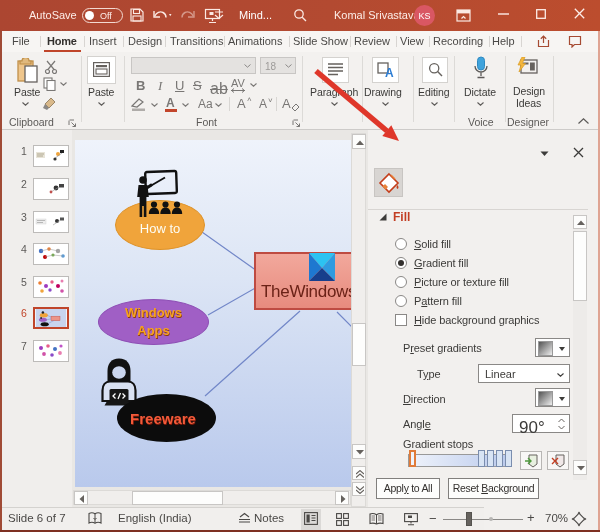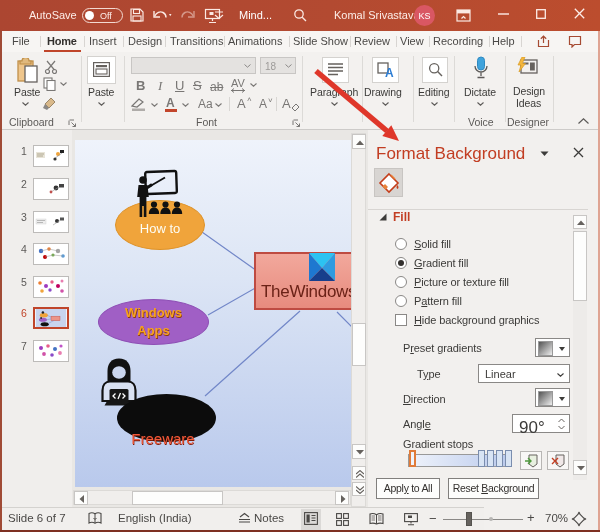--- a/index.html
+++ b/index.html
@@ -206,7 +206,7 @@
   <span class="abs" style="left:158px;top:26px;font-size:13px;font-style:italic;font-family:'Liberation Serif',serif;color:#797775;">I</span>
   <span class="abs" style="left:175px;top:26px;font-size:13px;text-decoration:underline;color:#797775;">U</span>
   <span class="abs" style="left:193px;top:26px;font-size:13px;text-decoration:line-through;color:#797775;">S</span>
-  <span class="abs" style="left:210px;top:28px;font-size:12px;text-decoration:line-through;color:#797775;">ab</span>
+  <span class="abs" style="left:210px;top:28px;font-size:16px;text-decoration:line-through;color:#797775;">ab</span>
   <span class="abs" style="left:231px;top:25px;font-size:11px;color:#797775;">AV</span>
   <svg class="abs" style="left:231px;top:36px;" width="14" height="5" viewBox="0 0 14 5">
       <path d="M0 2.5 h14 M3 0.5 L0.5 2.5 L3 4.5 M11 0.5 L13.5 2.5 L11 4.5" fill="none" stroke="#797775" stroke-width="1"></path>

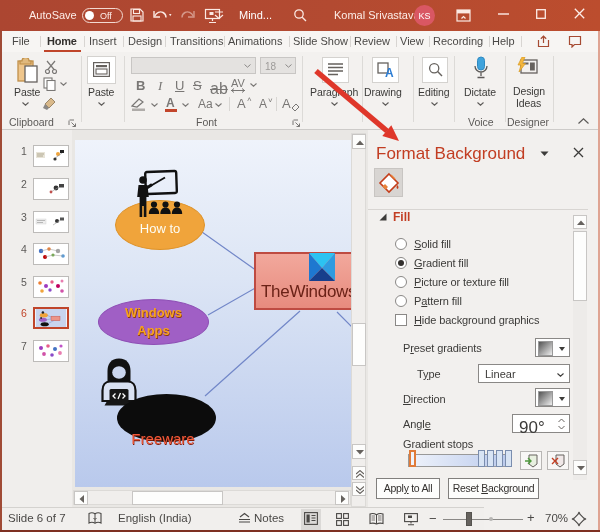--- a/index.html
+++ b/index.html
@@ -465,7 +465,6 @@
       </svg></div>
 </div>
 <div id="rightpanel">
-  <span class="abs" style="left:8px;top:14px;font-size:17px;color:#C23D22;">Format Background</span>
   <svg class="abs" style="left:172px;top:21px;" width="9" height="6" viewBox="0 0 9 6">
       <path d="M0.5 0.5 L4.5 5 L8.5 0.5 z" fill="#3C3B39"></path>
     </svg>

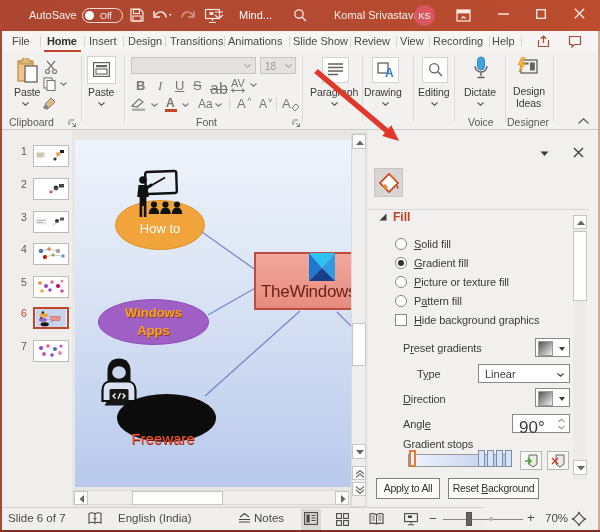--- a/index.html
+++ b/index.html
@@ -437,7 +437,7 @@
     </svg>
 
     <div class="abs" style="left:42px;top:254px;width:99px;height:48px;border-radius:50%;background:#0C0C0C;"></div>
-    <span class="abs" style="left:42px;top:270px;width:92px;text-align:center;font-size:15px;font-weight:normal;color:#F25A3A;text-shadow:0.5px 0.5px 0 #7E1A08;margin-top:20px;">Freeware</span>
+    <span class="abs" style="left:42px;top:270px;width:92px;text-align:center;font-size:15px;font-weight:bold;color:#F25A3A;text-shadow:0.5px 0.5px 0 #7E1A08;">Freeware</span>
   </div>
 
   <div class="sbtrack" style="left:279px;top:3px;width:15px;height:374px;"></div>

